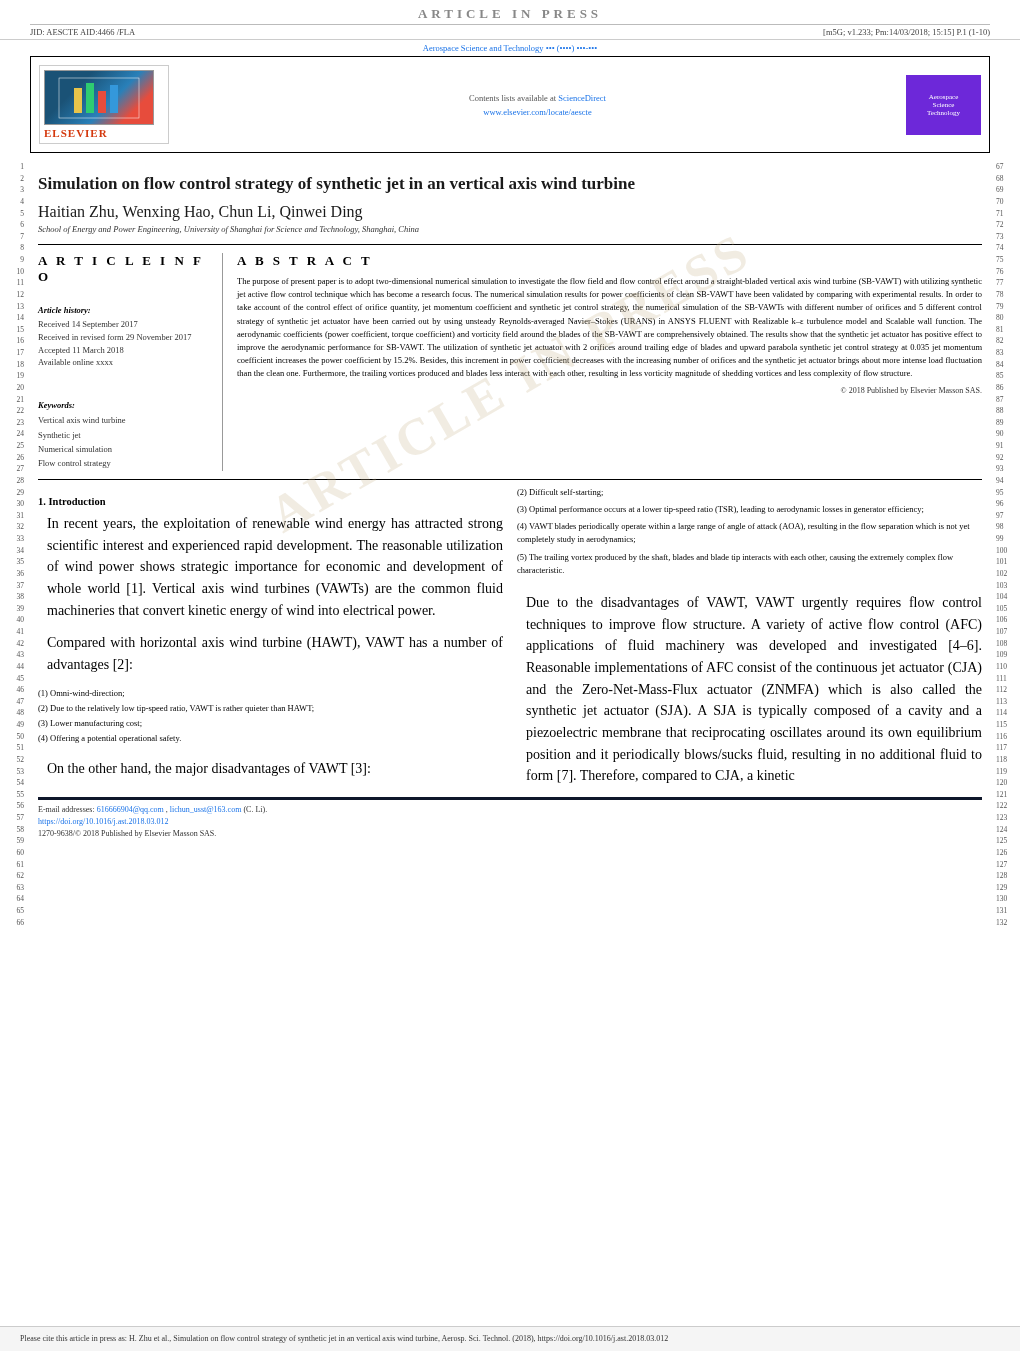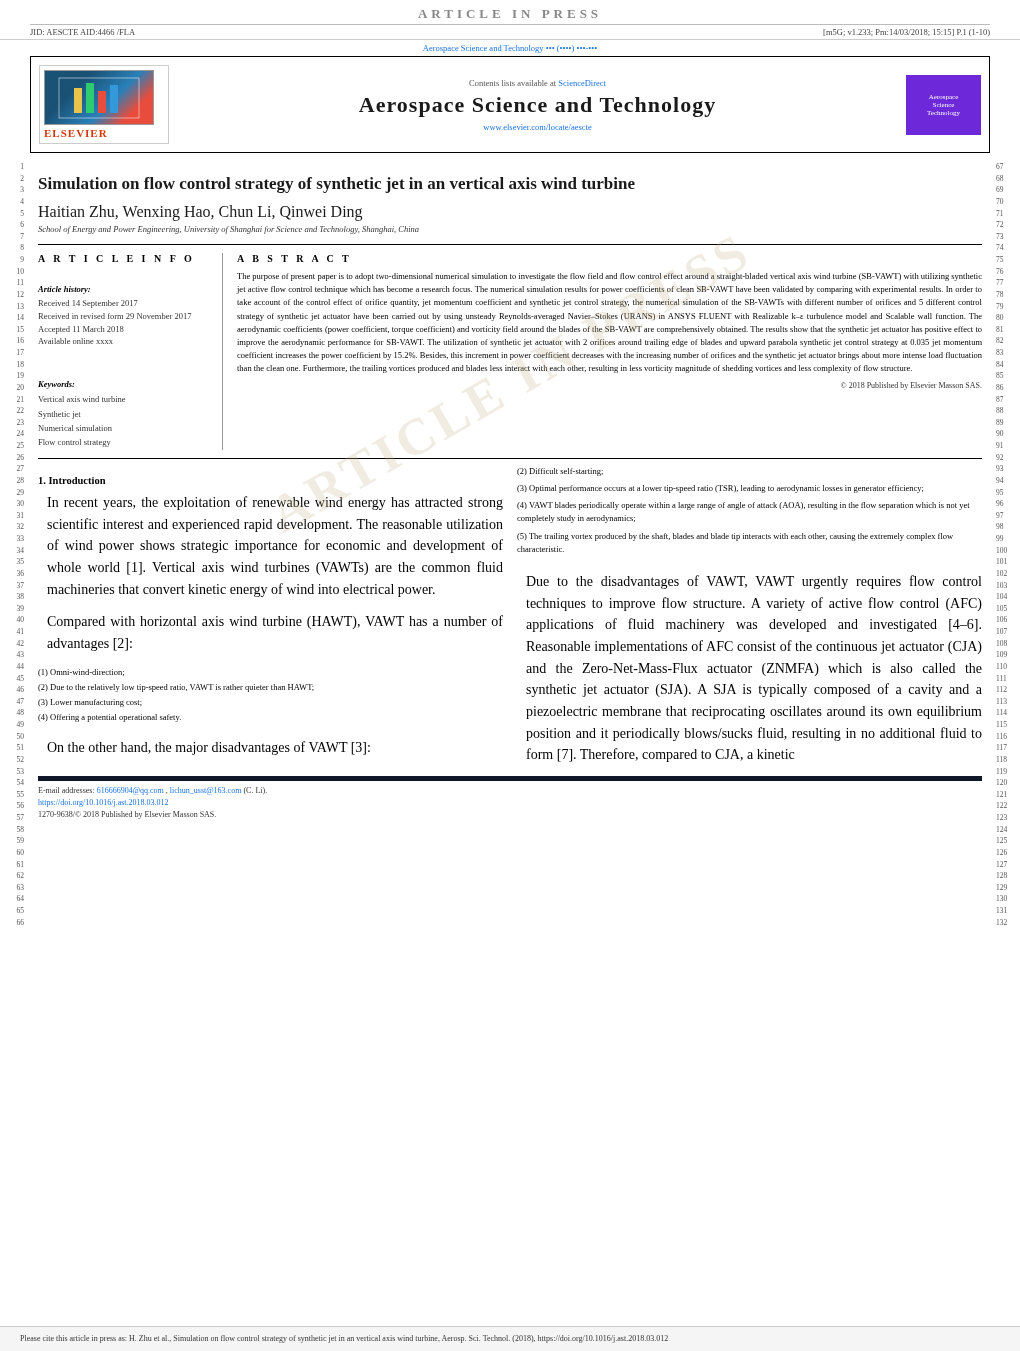--- a/index.html
+++ b/index.html
@@ -367,7 +367,6 @@
       <span>Contents lists available at</span>
       <span class="sciencedirect-link">ScienceDirect</span>
     </div>
-    <div class="journal-title">Aerospace Science and Technology</div>
     <div class="journal-url">www.elsevier.com/locate/aescte</div>
   </div>
 

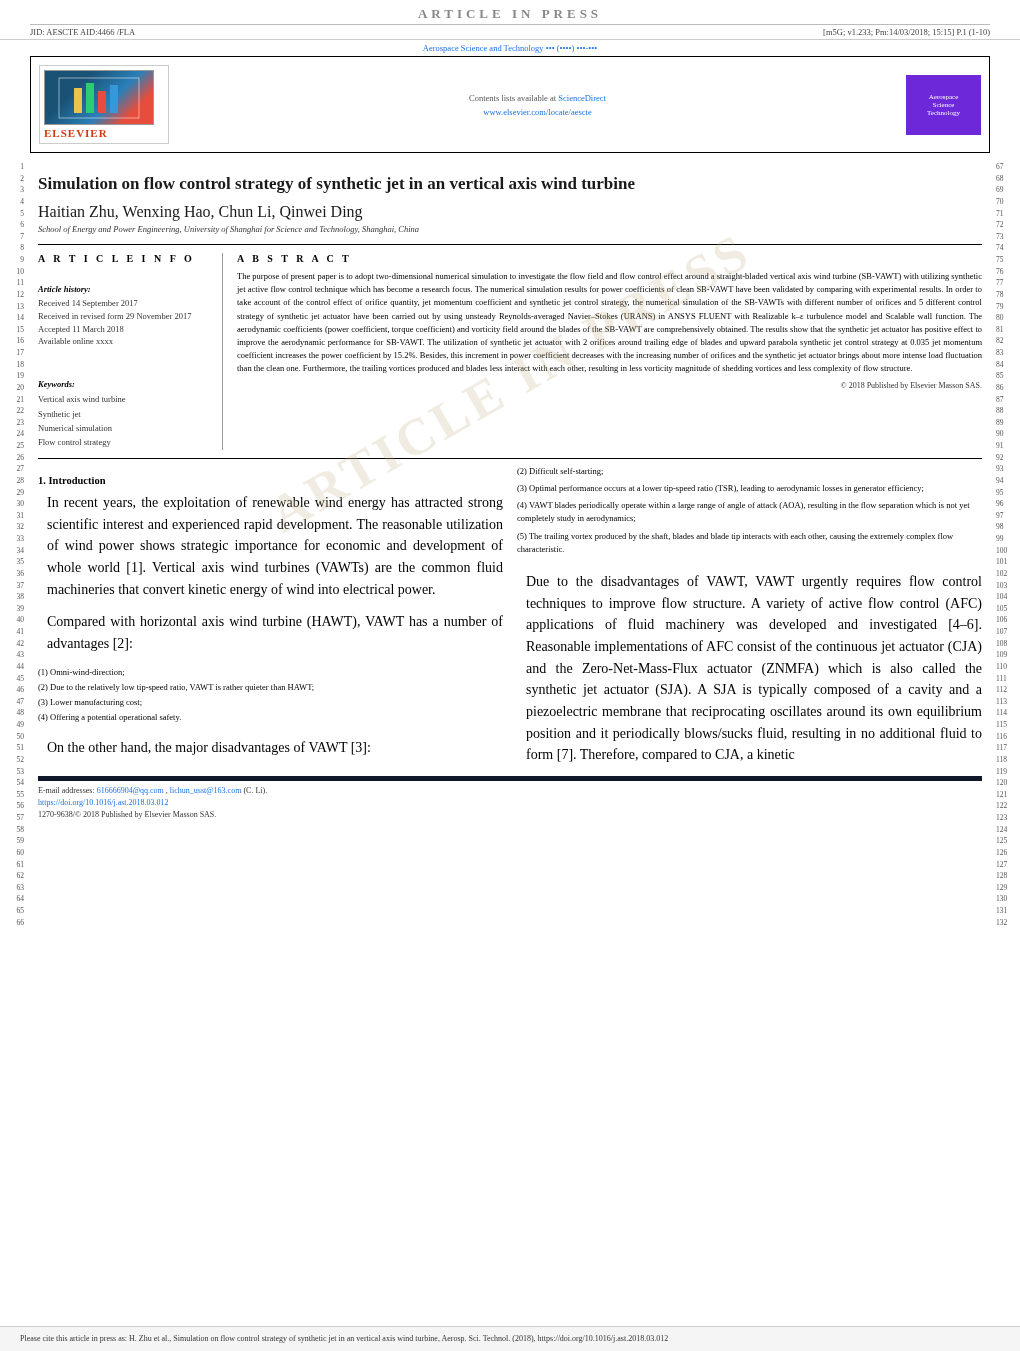--- a/index.html
+++ b/index.html
@@ -206,7 +206,7 @@
     }
 
     .section-heading {
-      font-size: 10px;
+      font-size: 13px;
       letter-spacing: 3px;
       font-weight: bold;
       color: #000;

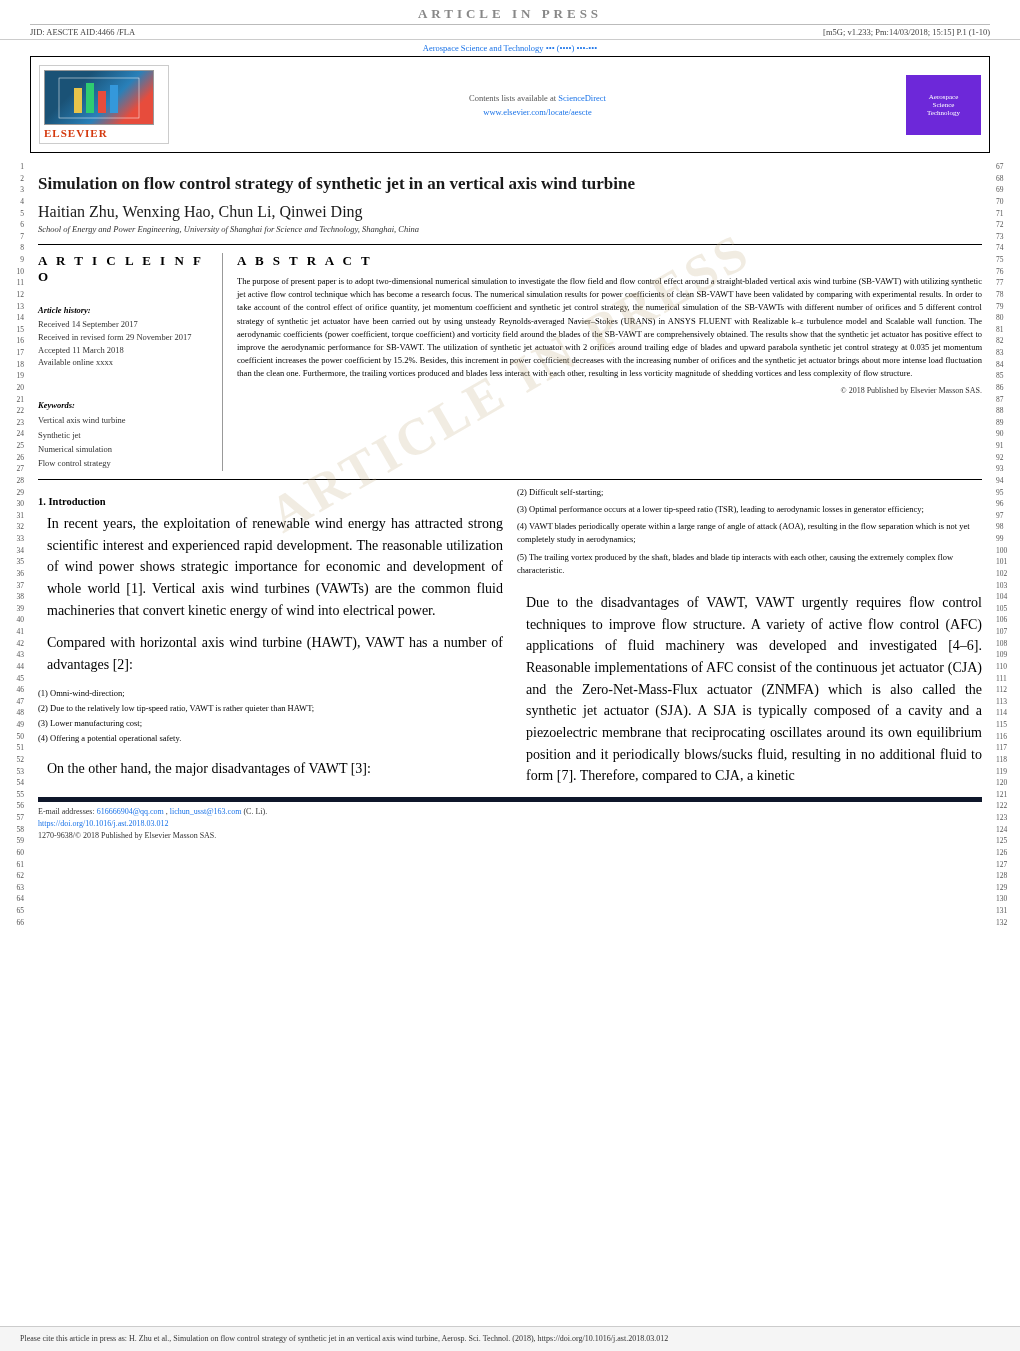--- a/index.html
+++ b/index.html
@@ -300,7 +300,7 @@
     
     .footnote-area {
       margin-top: 10px;
-      border-top: 5px solid #0f172a;
+      border-top: 3px solid #0f172a;
       padding-top: 4px;
     }
 

